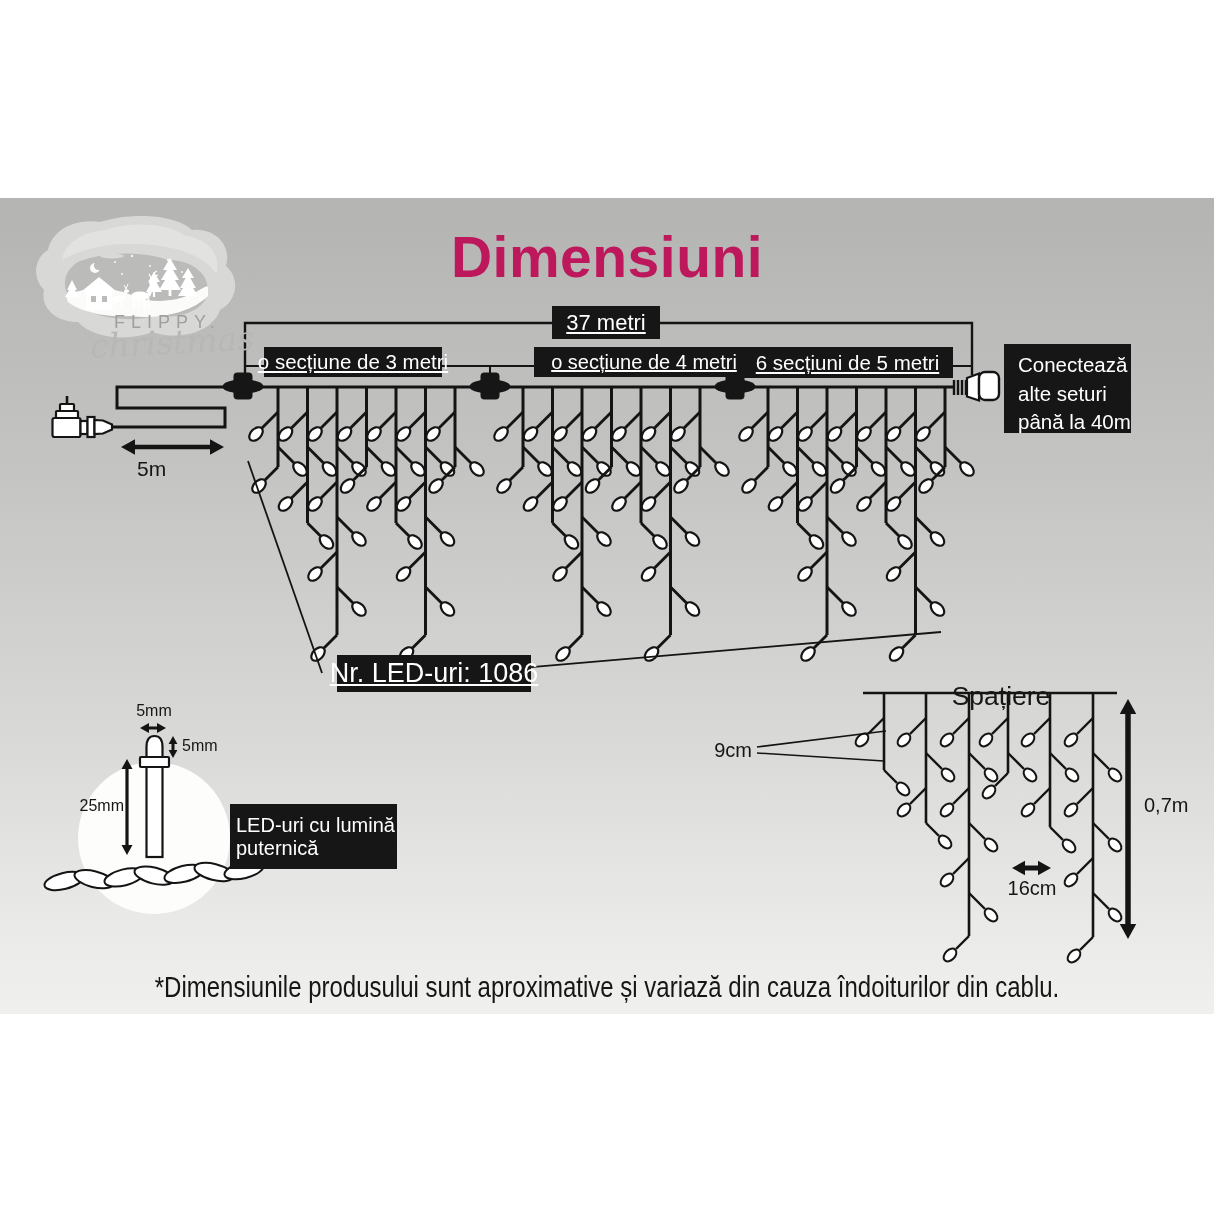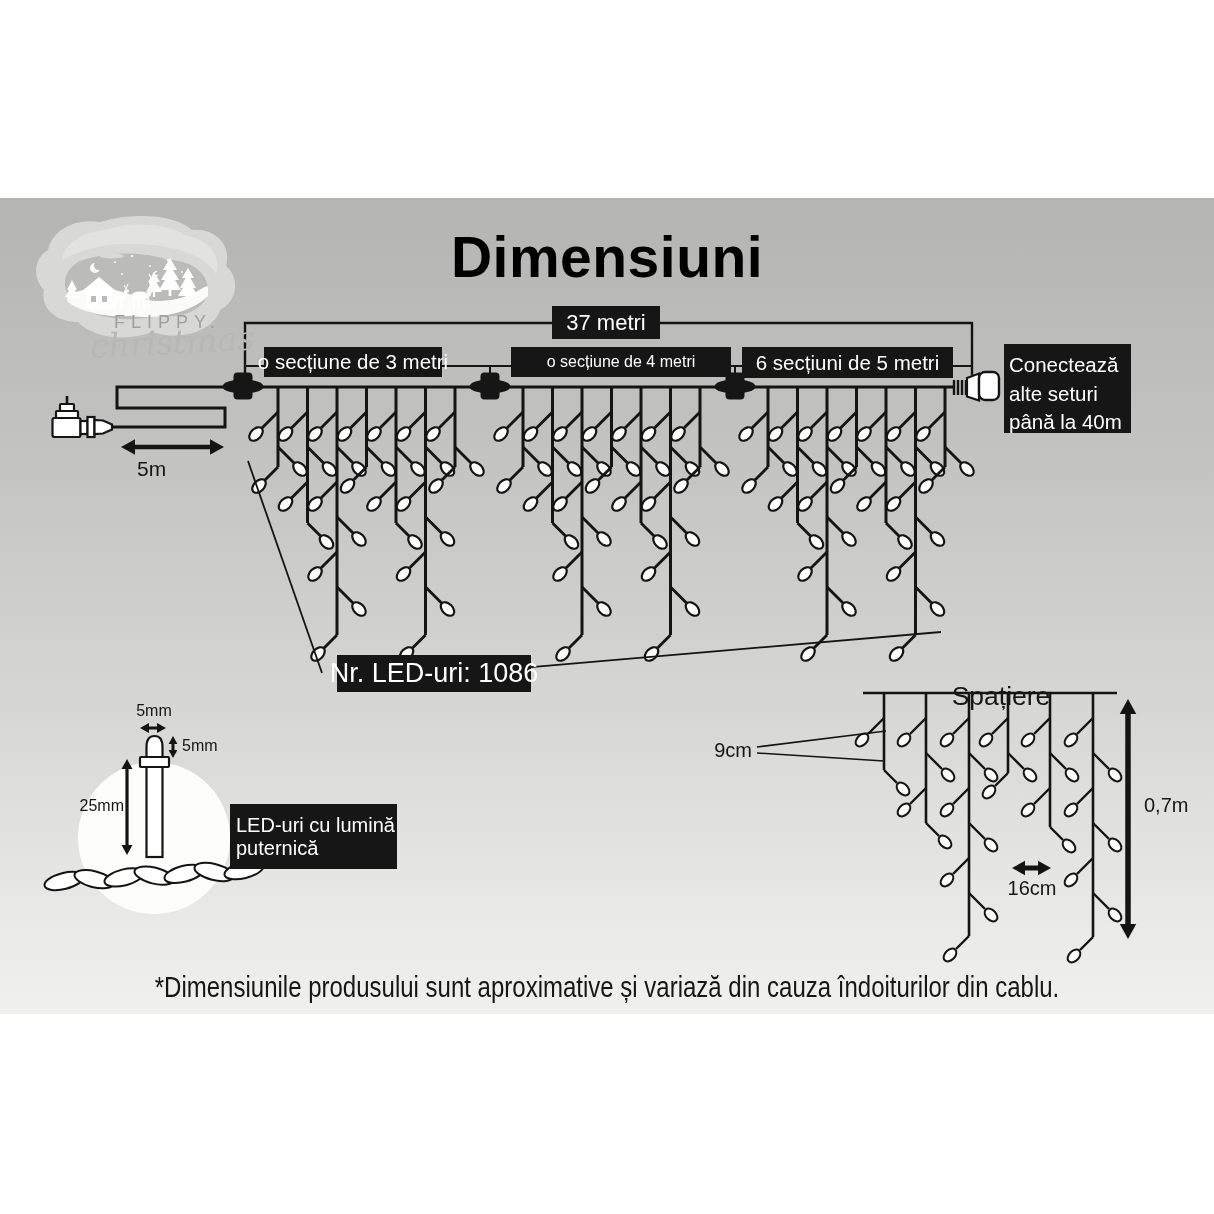--- a/index.html
+++ b/index.html
@@ -9,7 +9,7 @@
            background:linear-gradient(180deg,#b4b4b2 0%,#c2c2c0 30%,#d8d8d6 65%,#e9e9e7 88%,#f0f0ee 100%);}
   svg.overlay{position:absolute;left:0;top:0;}
   .abs{position:absolute;box-sizing:border-box;}
-  .title{font-size:57px;font-weight:700;color:#000000;text-align:center;letter-spacing:0.5px;}
+  .title{font-size:57px;font-weight:700;color:#be185d;text-align:center;letter-spacing:0.5px;}
   .badge{background:#161616;color:#fff;display:flex;align-items:center;justify-content:center;
          white-space:nowrap;font-weight:400;}
   .badge-ml{background:#161616;color:#fff;white-space:pre-line;font-weight:400;}

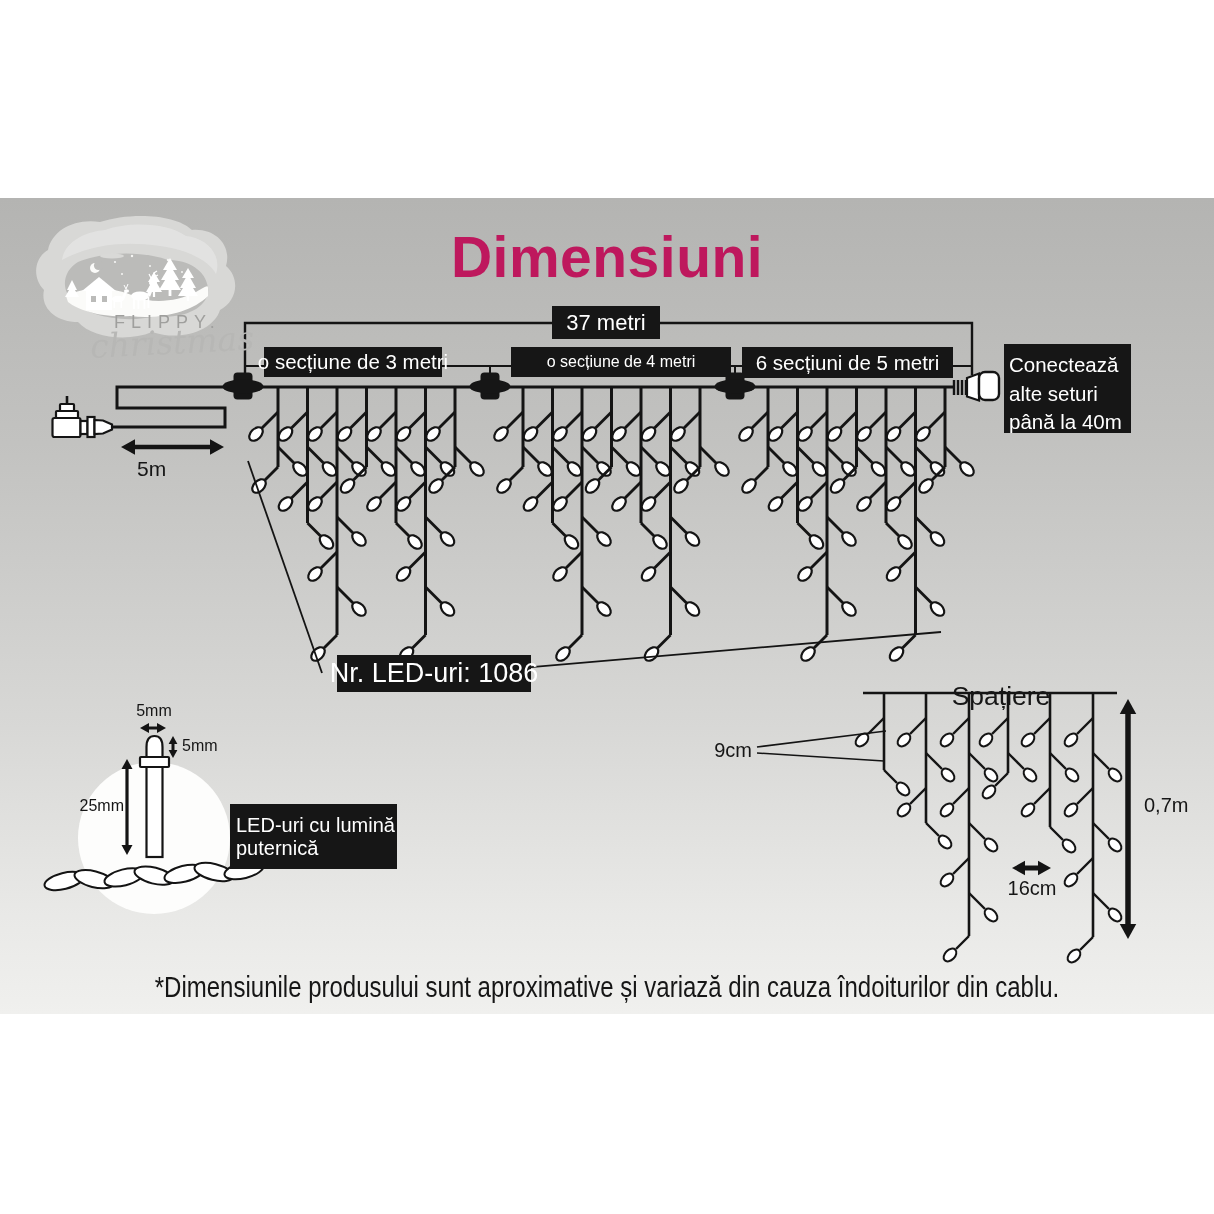--- a/index.html
+++ b/index.html
@@ -11,7 +11,7 @@
   .abs{position:absolute;box-sizing:border-box;}
   .title{font-size:57px;font-weight:700;color:#be185d;text-align:center;letter-spacing:0.5px;}
   .badge{background:#161616;color:#fff;display:flex;align-items:center;justify-content:center;
-         white-space:nowrap;font-weight:400;}
+         white-space:nowrap;font-weight:400;text-decoration:underline;}
   .badge-ml{background:#161616;color:#fff;white-space:pre-line;font-weight:400;}
   .lbl{color:#161616;white-space:nowrap;}
   .heading{font-size:26.5px;color:#161616;white-space:nowrap;}

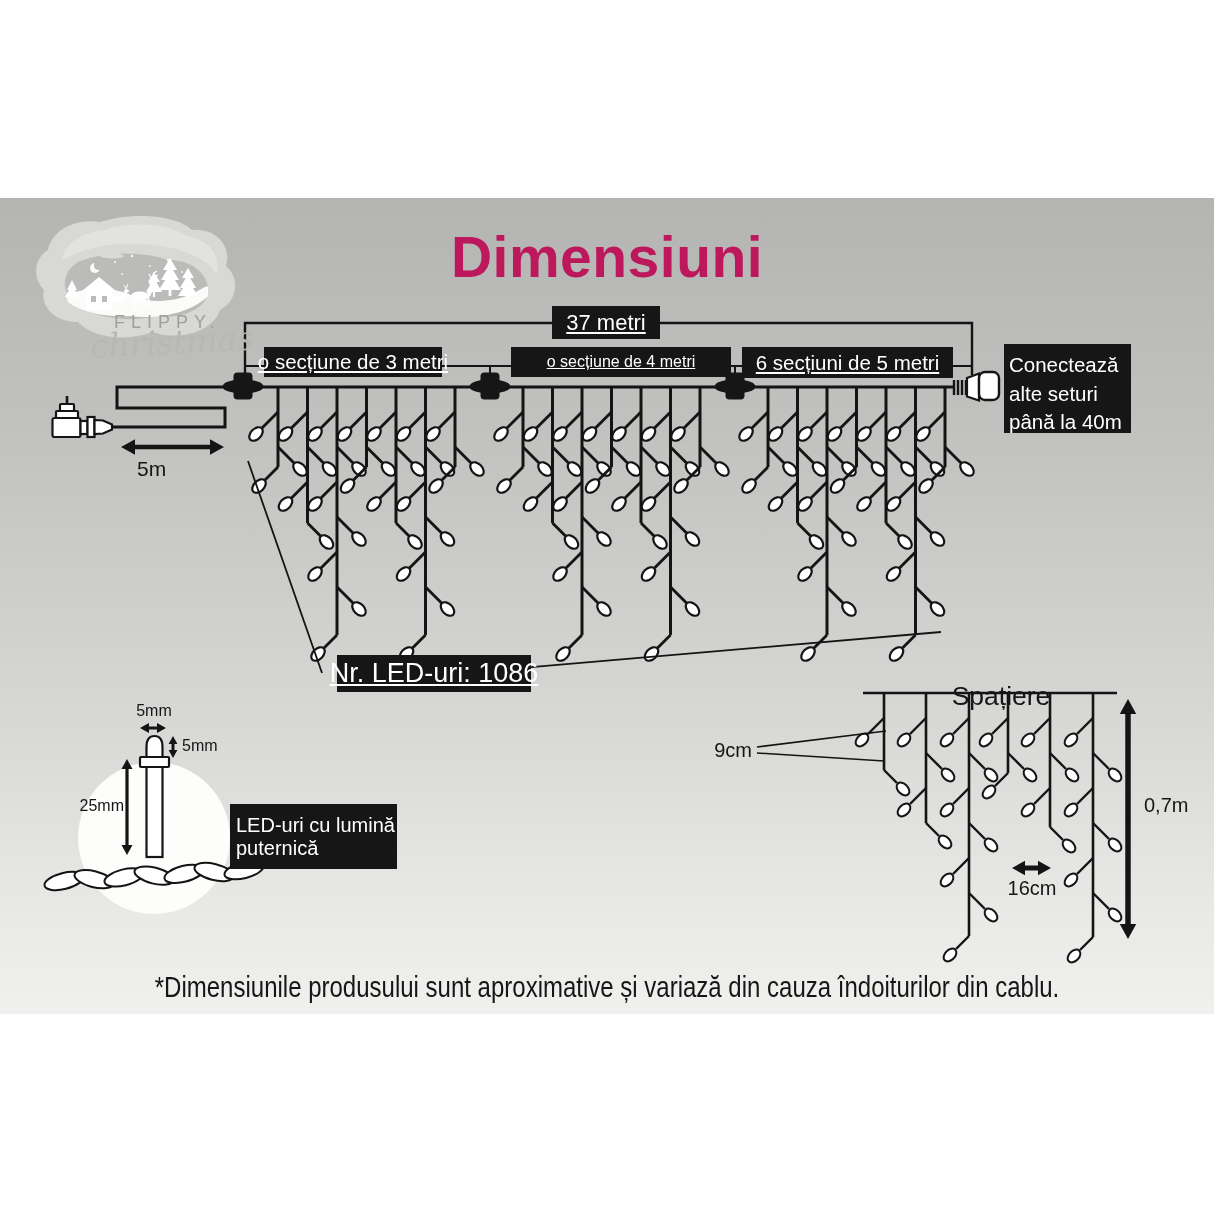--- a/index.html
+++ b/index.html
@@ -529,7 +529,7 @@
   <div class="abs badge" style="left:552px;top:306px;width:108px;height:33px;font-size:22px;">37 metri</div>
 
   <div class="abs badge" style="left:264px;top:347px;width:178px;height:30px;font-size:20.5px;">o secțiune de 3 metri</div>
-  <div class="abs badge" style="left:511px;top:347px;width:220px;height:30px;font-size:16px;">o secțiune de 4 metri</div>
+  <div class="abs badge" style="left:534px;top:347px;width:220px;height:30px;font-size:20px;">o secțiune de 4 metri</div>
   <div class="abs badge" style="left:742px;top:347px;width:211px;height:31px;font-size:20.5px;">6 secțiuni de 5 metri</div>
 
   <div class="abs badge-ml" style="left:1004px;top:344px;width:127px;height:89px;font-size:20.5px;

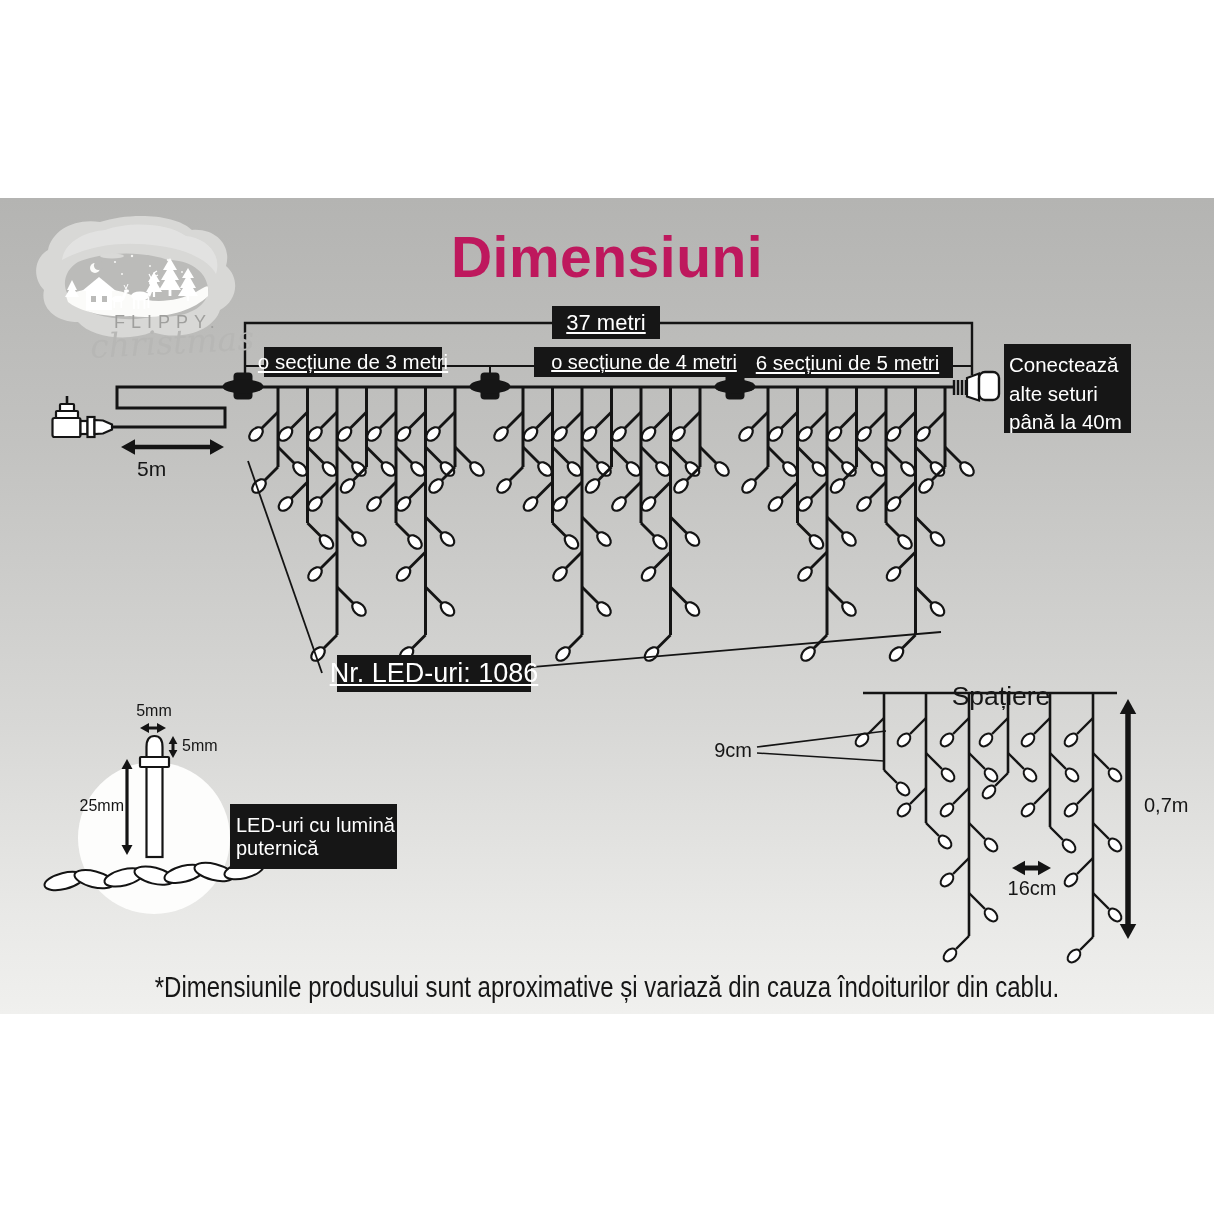--- a/index.html
+++ b/index.html
@@ -533,7 +533,7 @@
   <div class="abs badge" style="left:742px;top:347px;width:211px;height:31px;font-size:20.5px;">6 secțiuni de 5 metri</div>
 
   <div class="abs badge-ml" style="left:1004px;top:344px;width:127px;height:89px;font-size:20.5px;
-       line-height:28.5px;padding:7px 0 0 5px;">Conectează
+       line-height:28.5px;padding:7px 0 0 14px;">Conectează
 alte seturi
 până la 40m</div>
 

